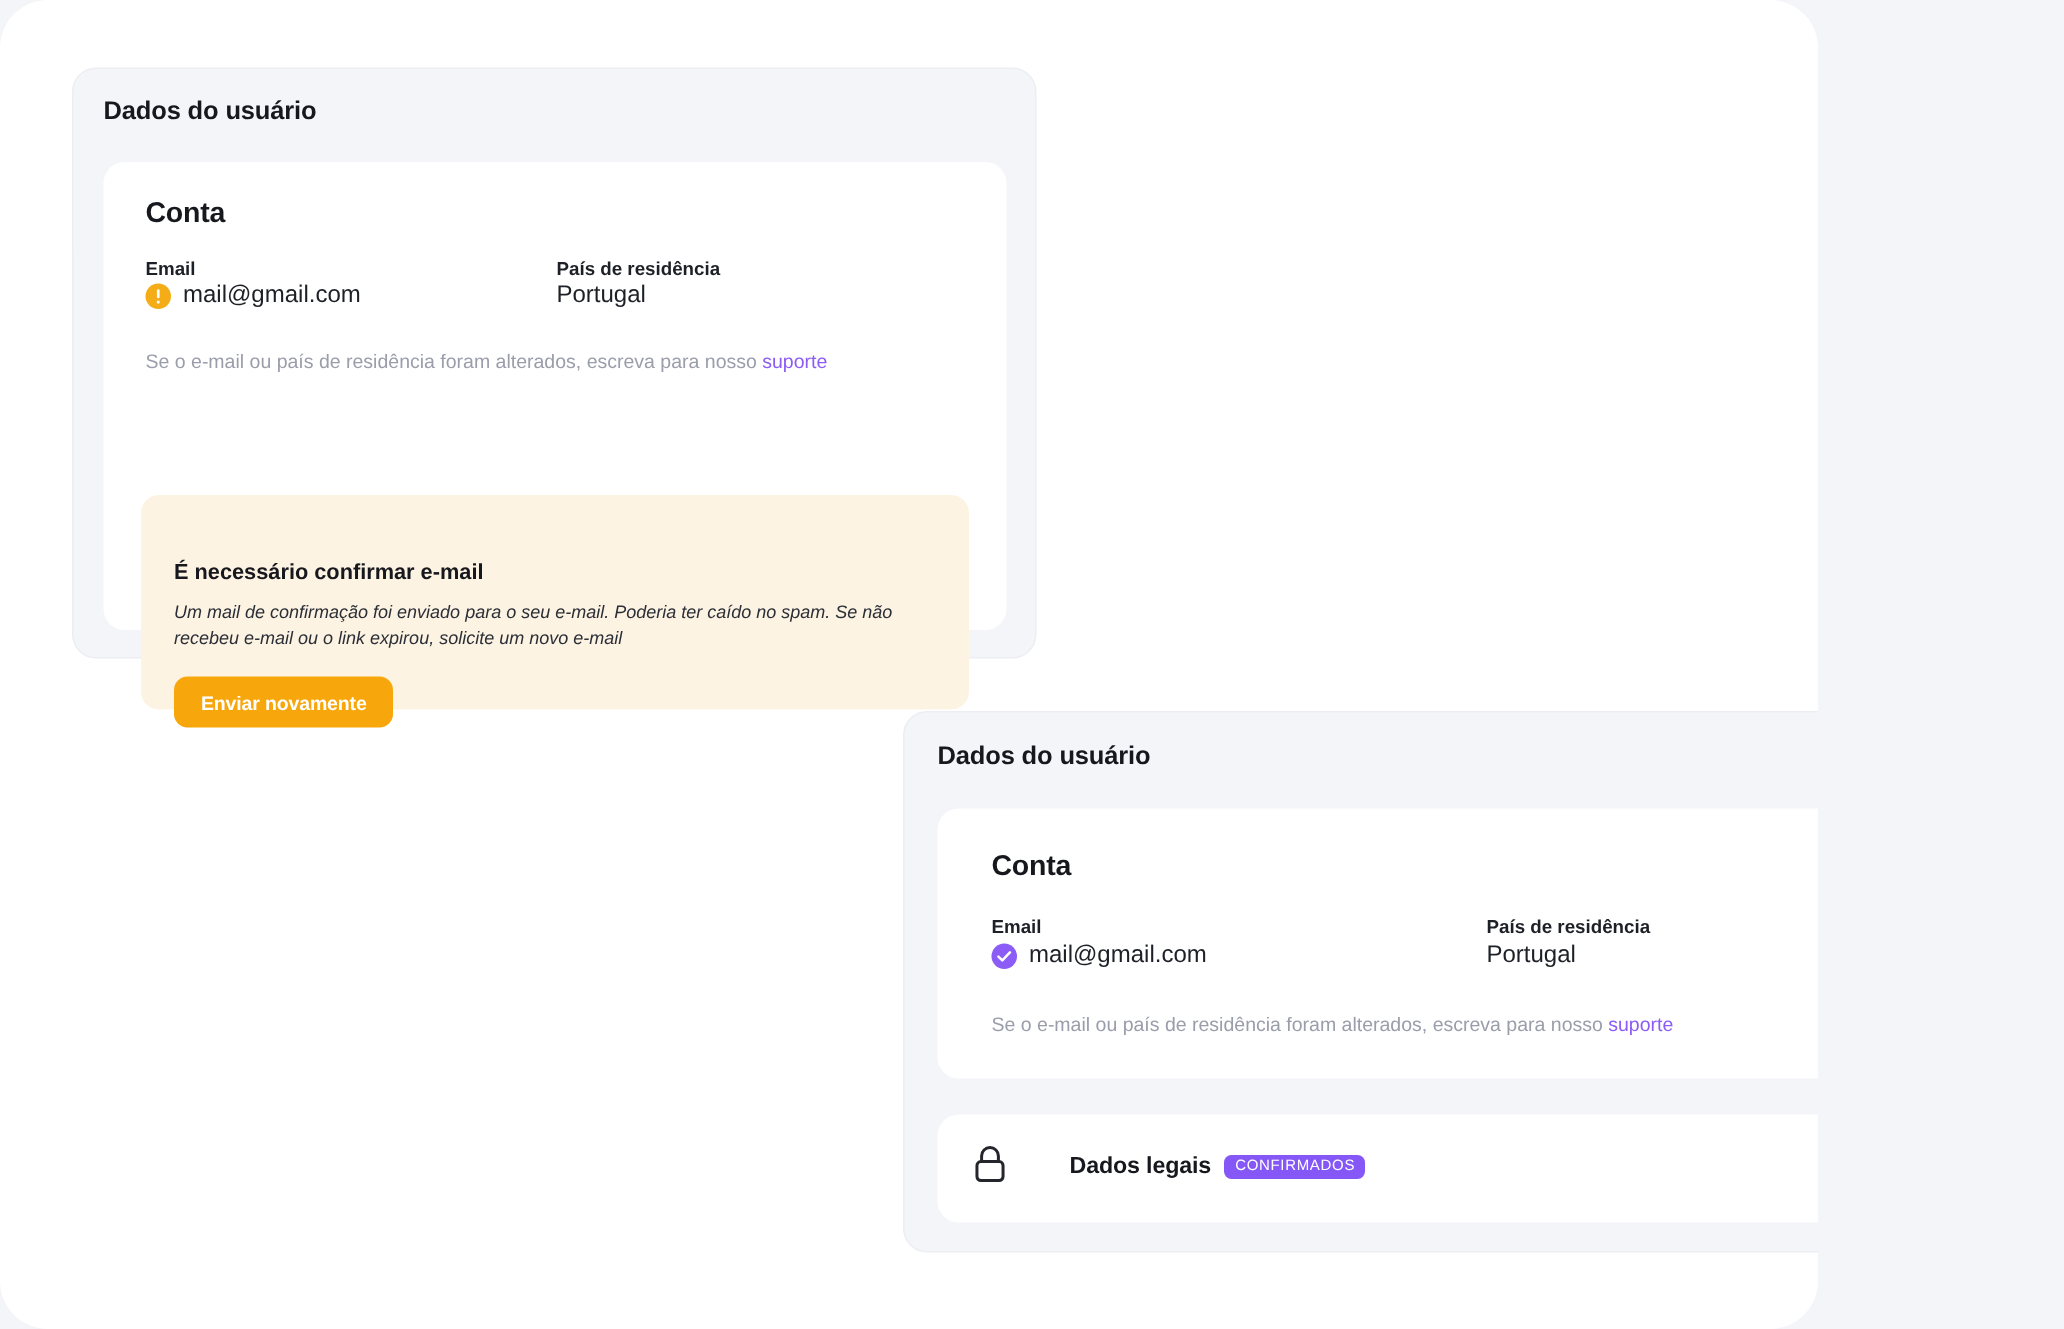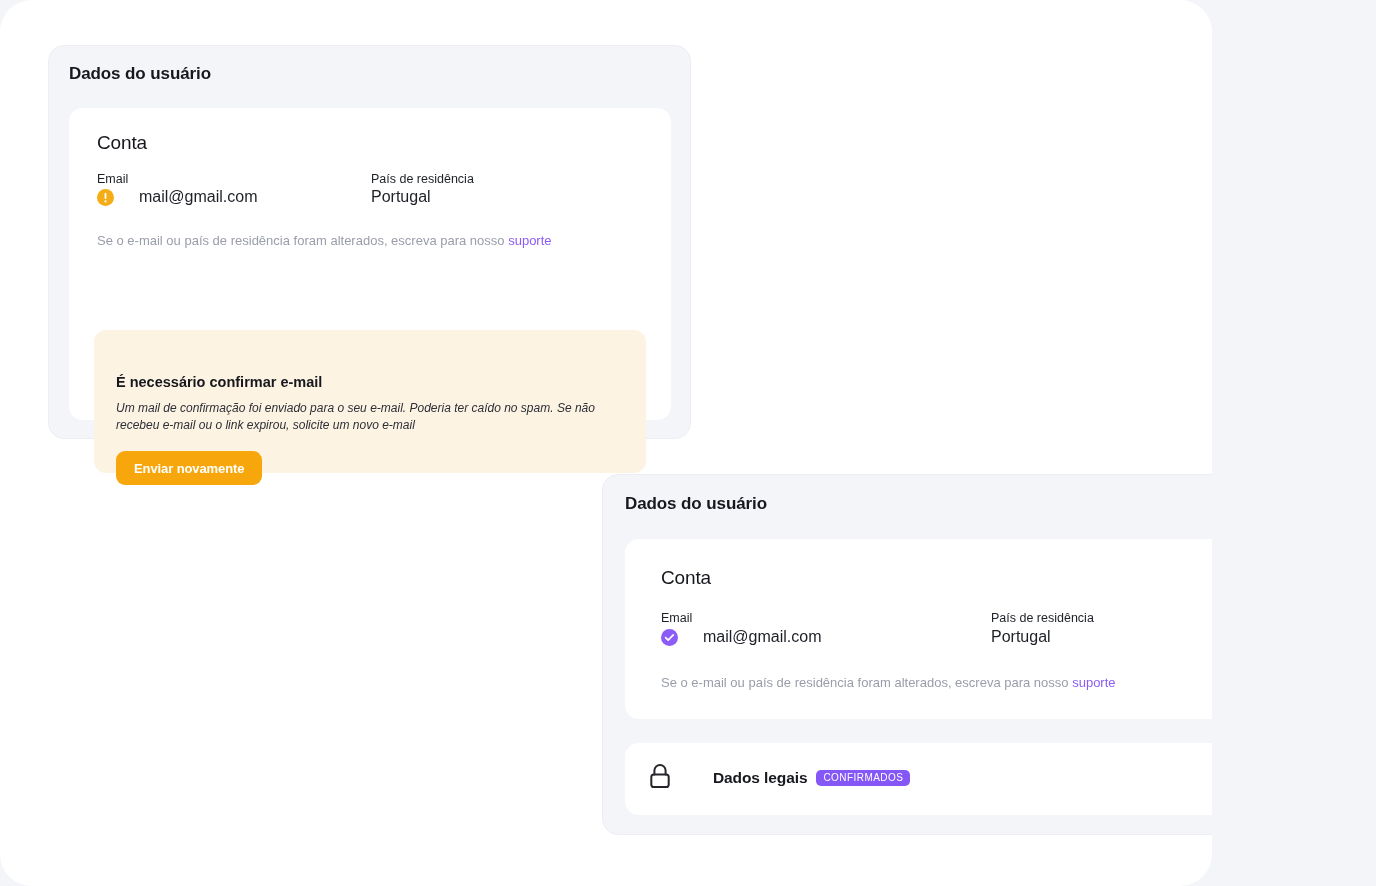--- a/index.html
+++ b/index.html
@@ -41,7 +41,7 @@
   }
   .section-title {
     font-size: 19px;
-    font-weight: normal;
+    font-weight: bold;
     color: #16181d;
     letter-spacing: -0.15px;
   }

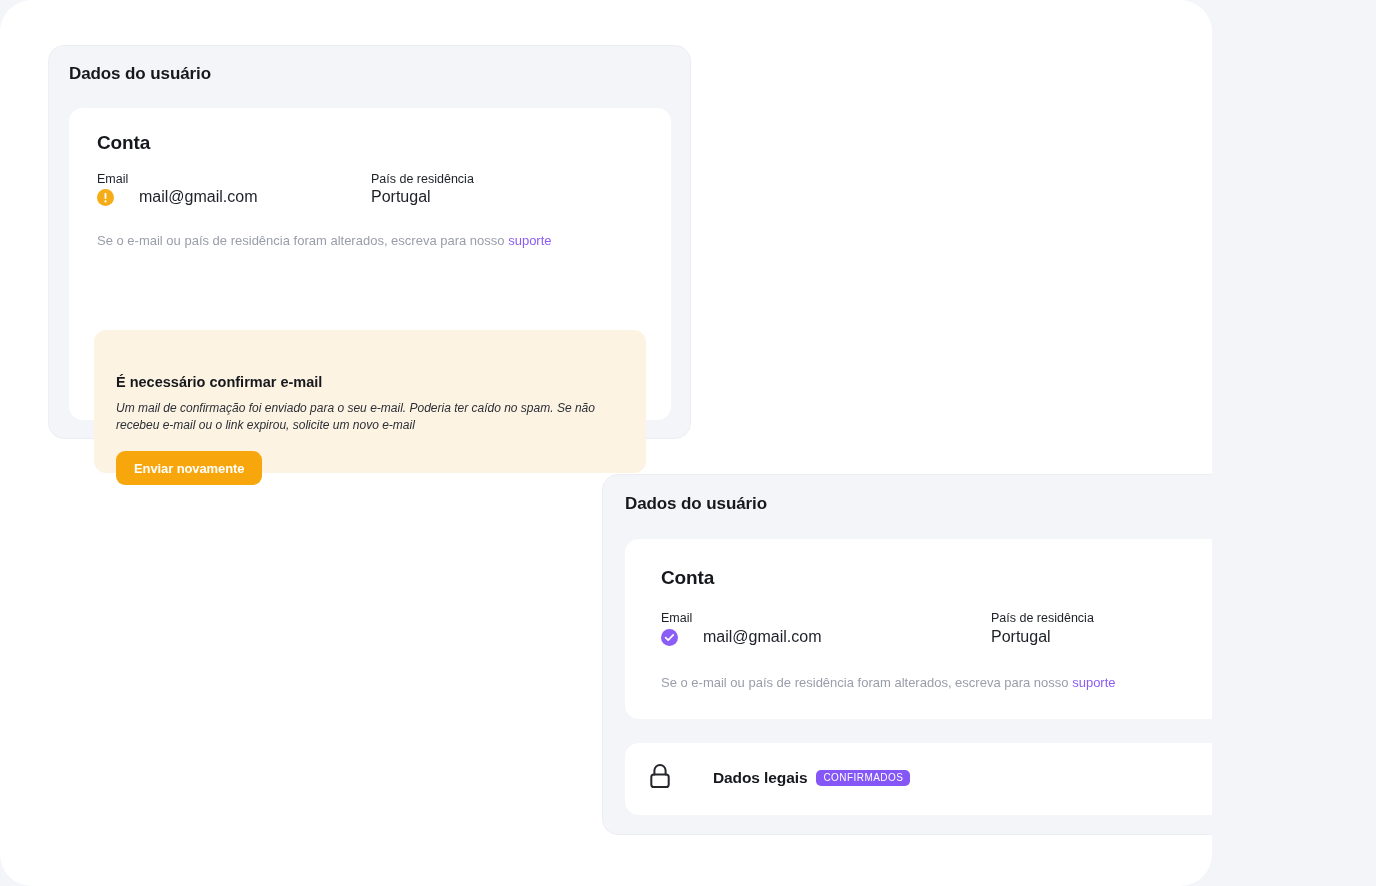--- a/index.html
+++ b/index.html
@@ -49,7 +49,7 @@
   .field-label {
     font-size: 12.5px;
     color: #1d2026;
-    font-weight: normal;
+    font-weight: bold;
     margin-bottom: 5px;
   }
   .field-value {

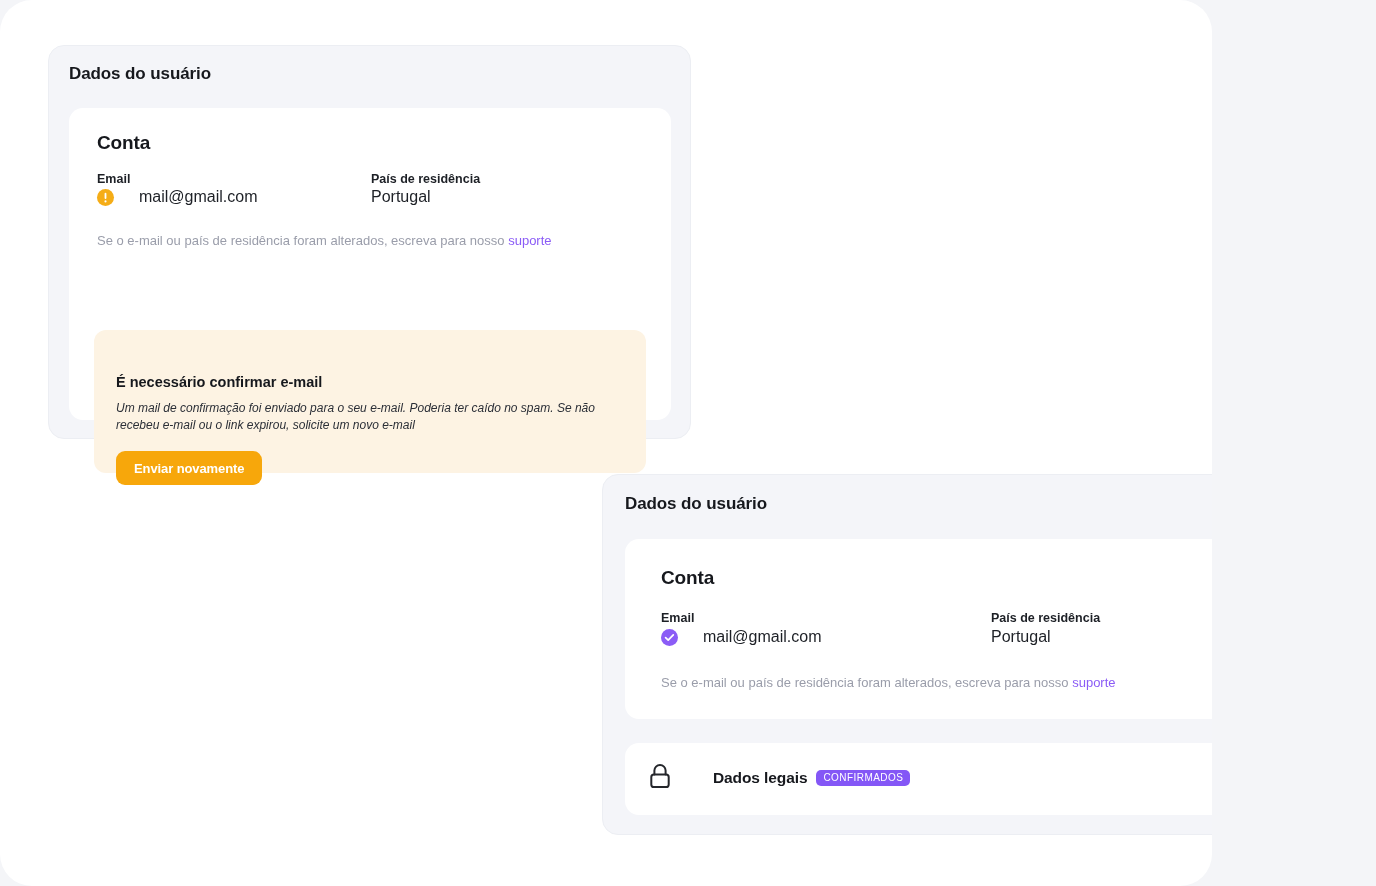--- a/index.html
+++ b/index.html
@@ -57,7 +57,7 @@
     color: #1d2026;
     display: flex;
     align-items: center;
-    gap: 25px;
+    gap: 8px;
     white-space: nowrap;
   }
 

